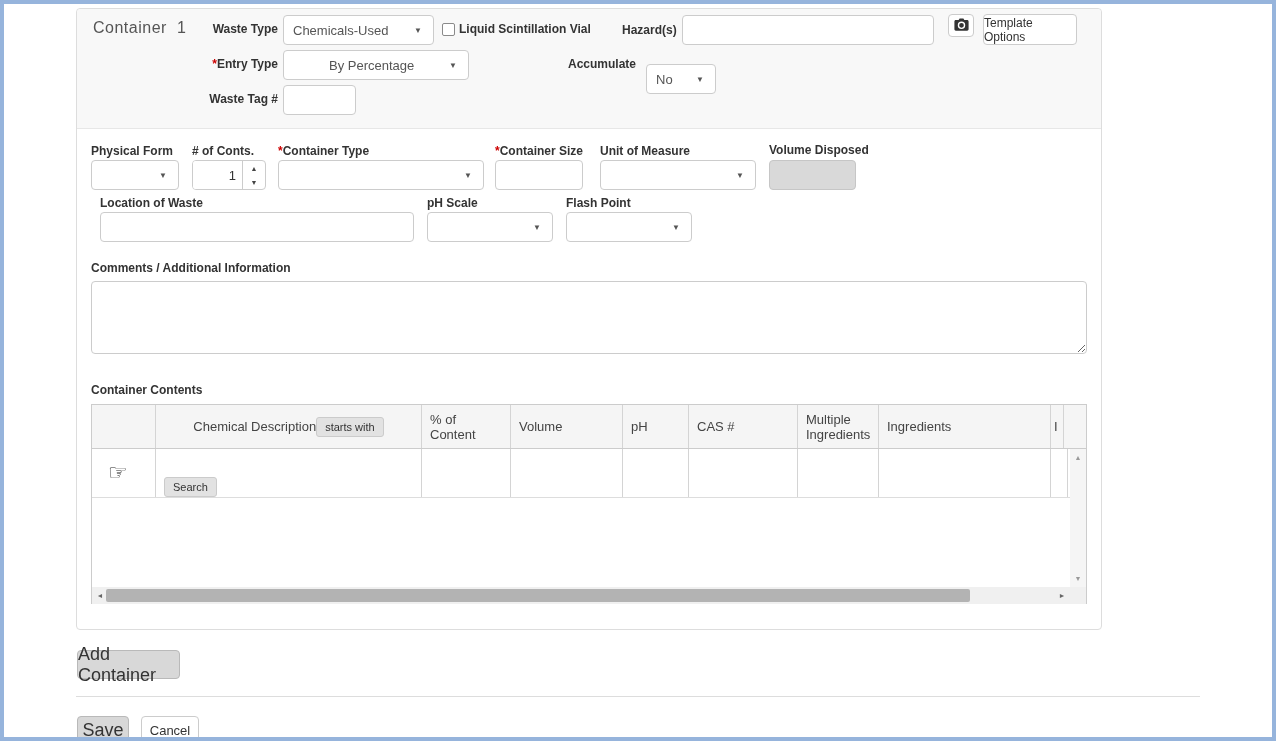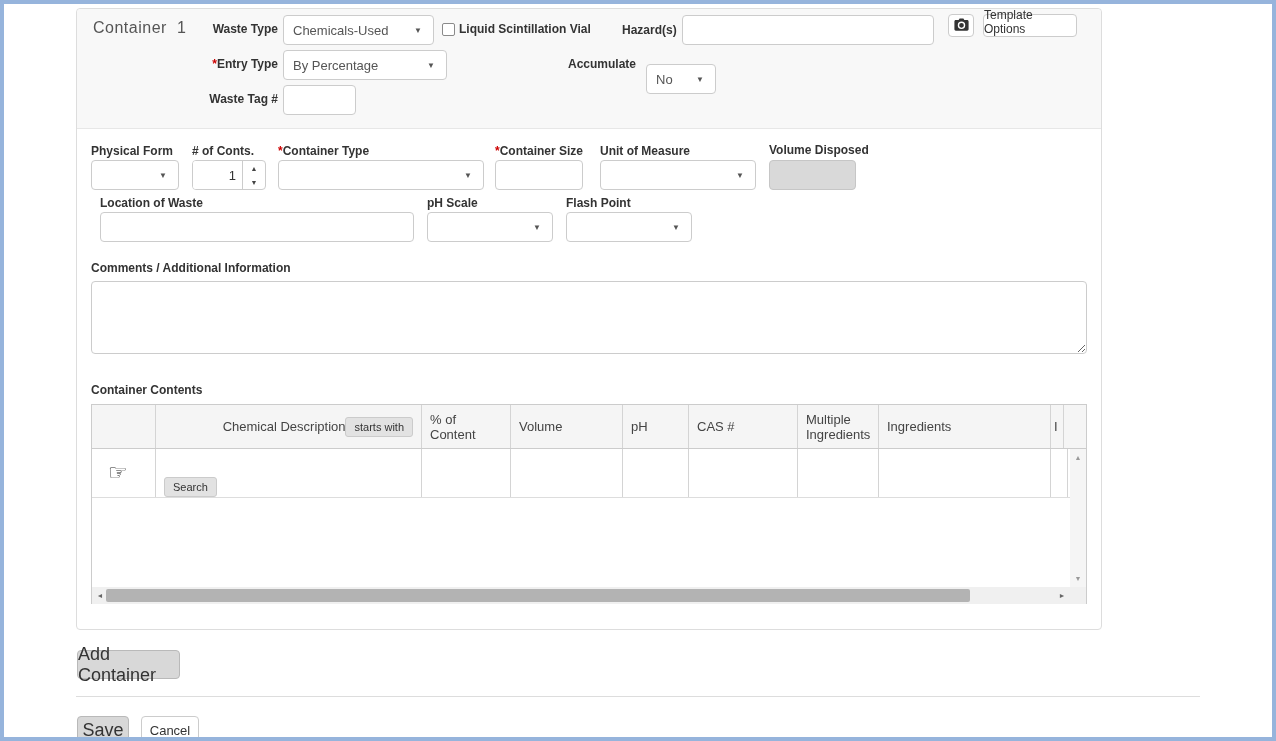--- a/index.html
+++ b/index.html
@@ -75,7 +75,7 @@
           <path fill="#333" d="M8.8 1L7.2 3.4H2.4C1.1 3.4 0 4.5 0 5.8v13.3c0 1.3 1.1 2.4 2.4 2.4h19.2c1.3 0 2.4-1.1 2.4-2.4V5.8c0-1.3-1.1-2.4-2.4-2.4h-4.8L15.2 1H8.8zm3.2 5.1a6.3 6.3 0 1 1 0 12.6 6.3 6.3 0 0 1 0-12.6zm0 2.3a4 4 0 1 0 0 8 4 4 0 0 0 0-8z"></path>
         </svg></span>
   </div>
-  <div class="abs btn" style="left:983px; top:14px; width:94px; height:23px;align-items:flex-end;">
+  <div class="abs btn" style="left:983px; top:14px; width:94px; height:31px;">
     <span>Template Options</span>
   </div>
 

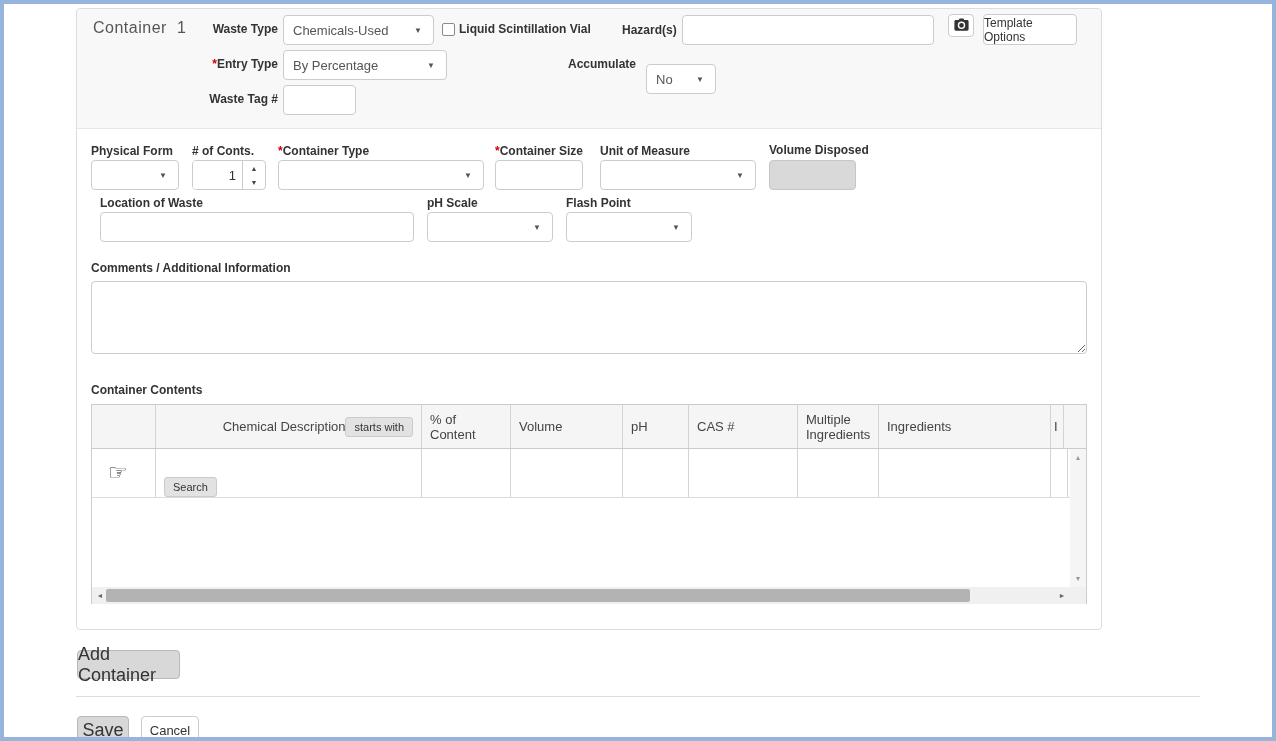--- a/index.html
+++ b/index.html
@@ -80,7 +80,7 @@
   </div>
 
   <div class="abs lbl r" style="left:150px; top:57px; width:128px;"><span class="req">*</span><span>Entry Type</span></div>
-  <div class="abs sel" style="left:283px; top:50px; width:164px; height:30px;">
+  <div class="abs sel" style="left:283px; top:50px; width:186px; height:30px;padding-left:36px;">
     <span class="sel-val">By Percentage</span>
     <span class="sel-caret">▼</span>
   </div>

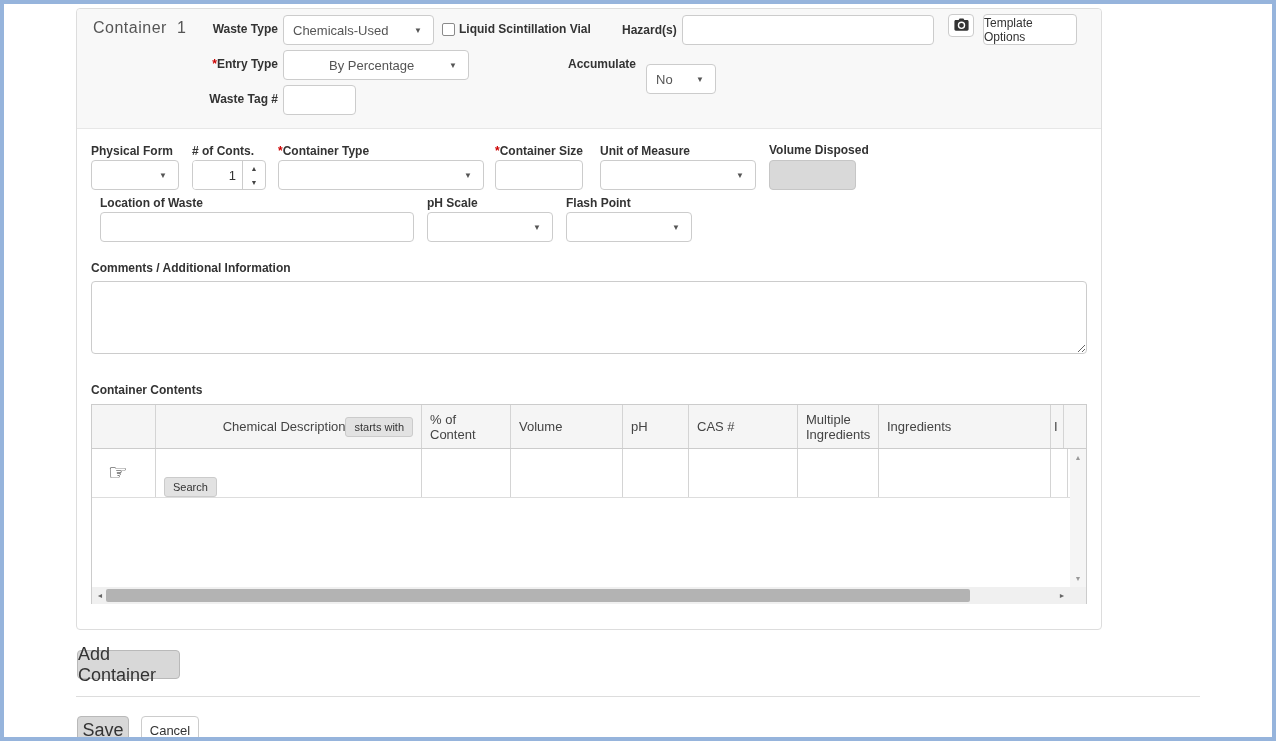--- a/index.html
+++ b/index.html
@@ -145,7 +145,7 @@
   <div class="tbl">
     <div class="tbl-head">
       <div class="th" style="width:64px;"></div>
-      <div class="th" style="width:266px; justify-content:flex-end;">
+      <div class="th" style="width:266px; justify-content:center;">
         <span>Chemical Description</span>
         <span class="mini-btn">starts with</span>
       </div>

